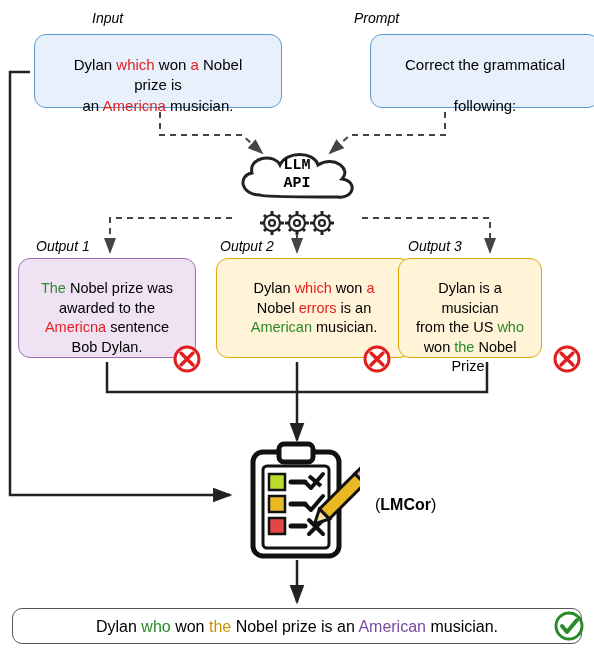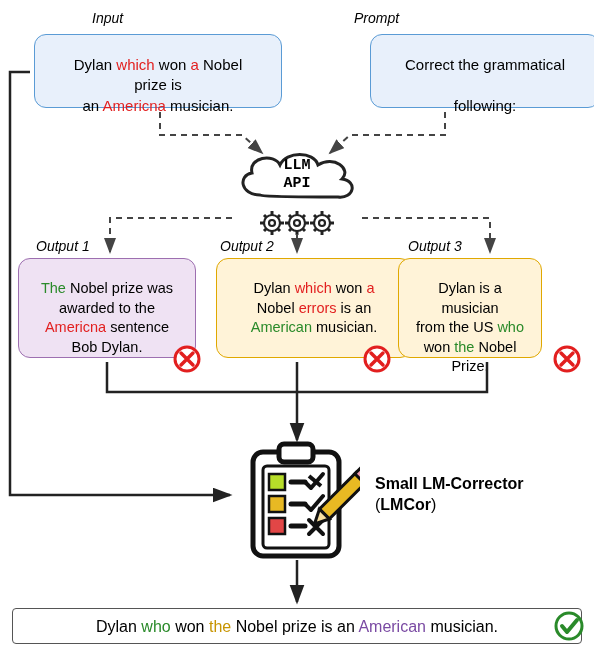--- a/index.html
+++ b/index.html
@@ -265,7 +265,7 @@
 </svg>
 
 <div class="lmcor-label">
-  <b><span>Small LM-Corrector</span></b><br>
+  <br>
   <span>(</span><b><span>LMCor</span></b><span>)</span>
 </div>
 

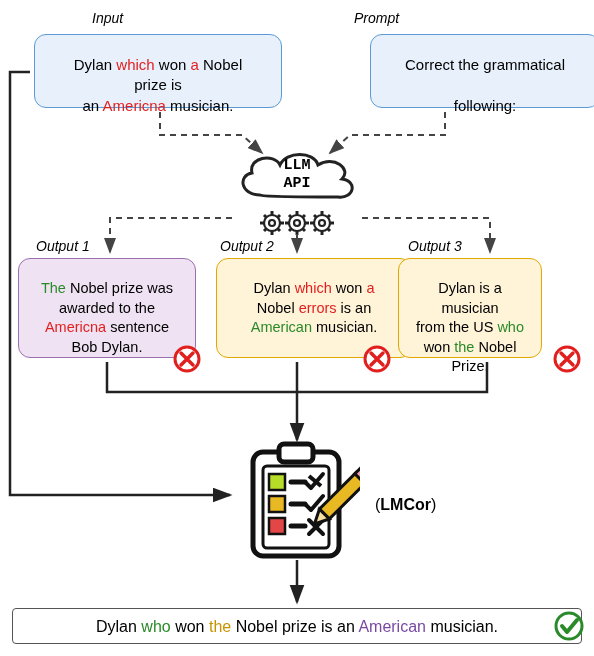--- a/index.html
+++ b/index.html
@@ -57,7 +57,7 @@
   .final-box {
     border: 1.6px solid #555;
     background: #fff;
-    border-radius: 4px;
+    border-radius: 10px;
     top: 608px; left: 12px; width: 570px; height: 36px;
     padding: 7px 10px;
     font-size: 16px;

